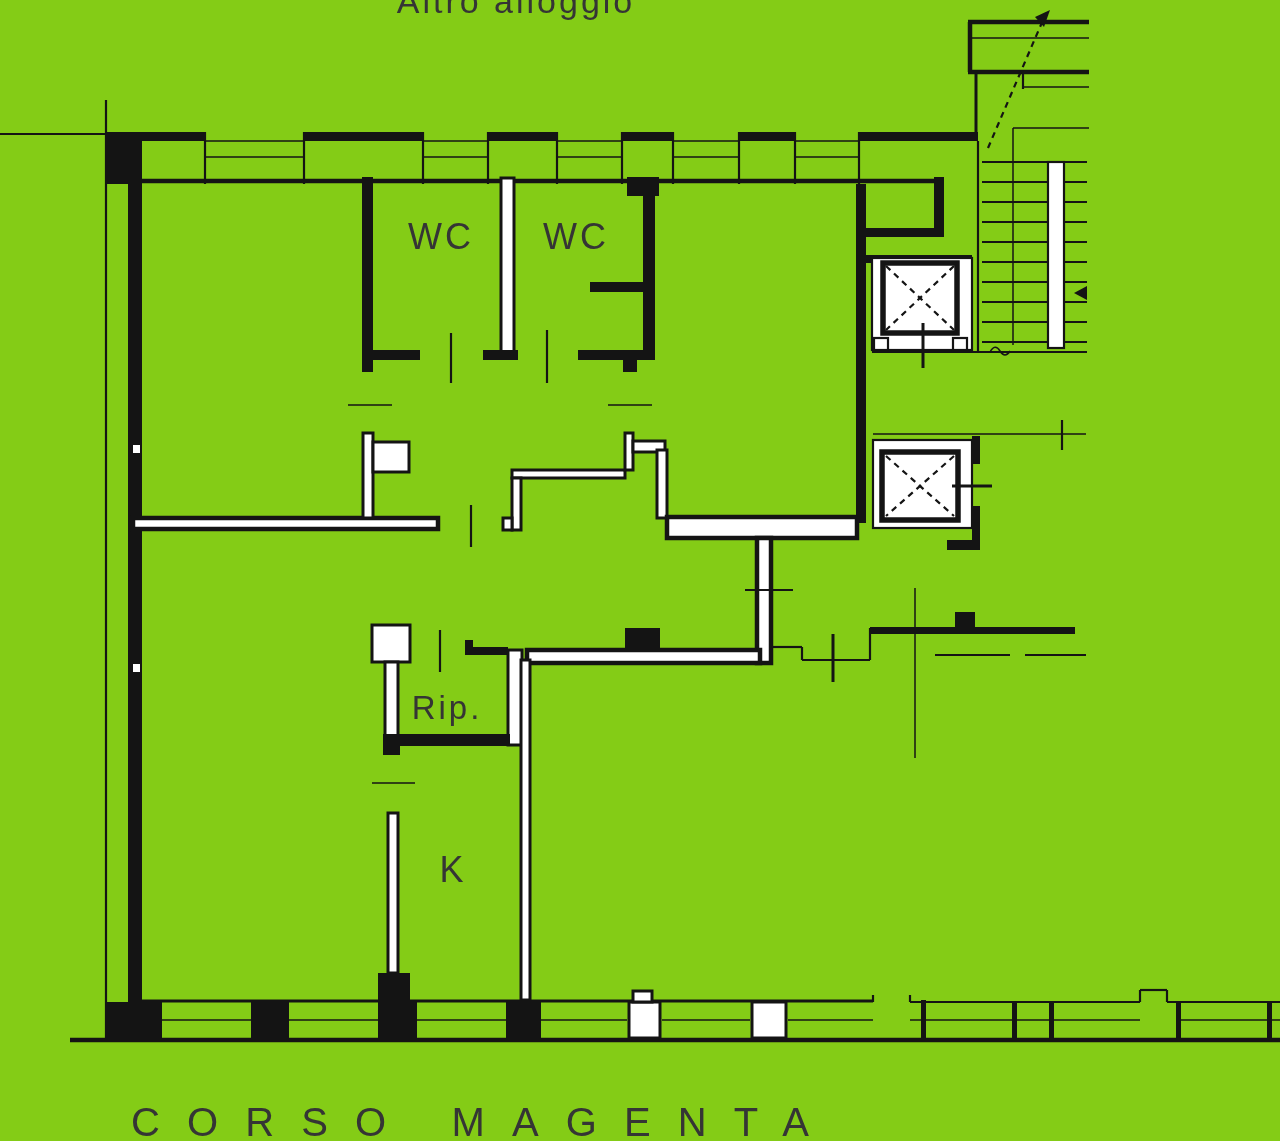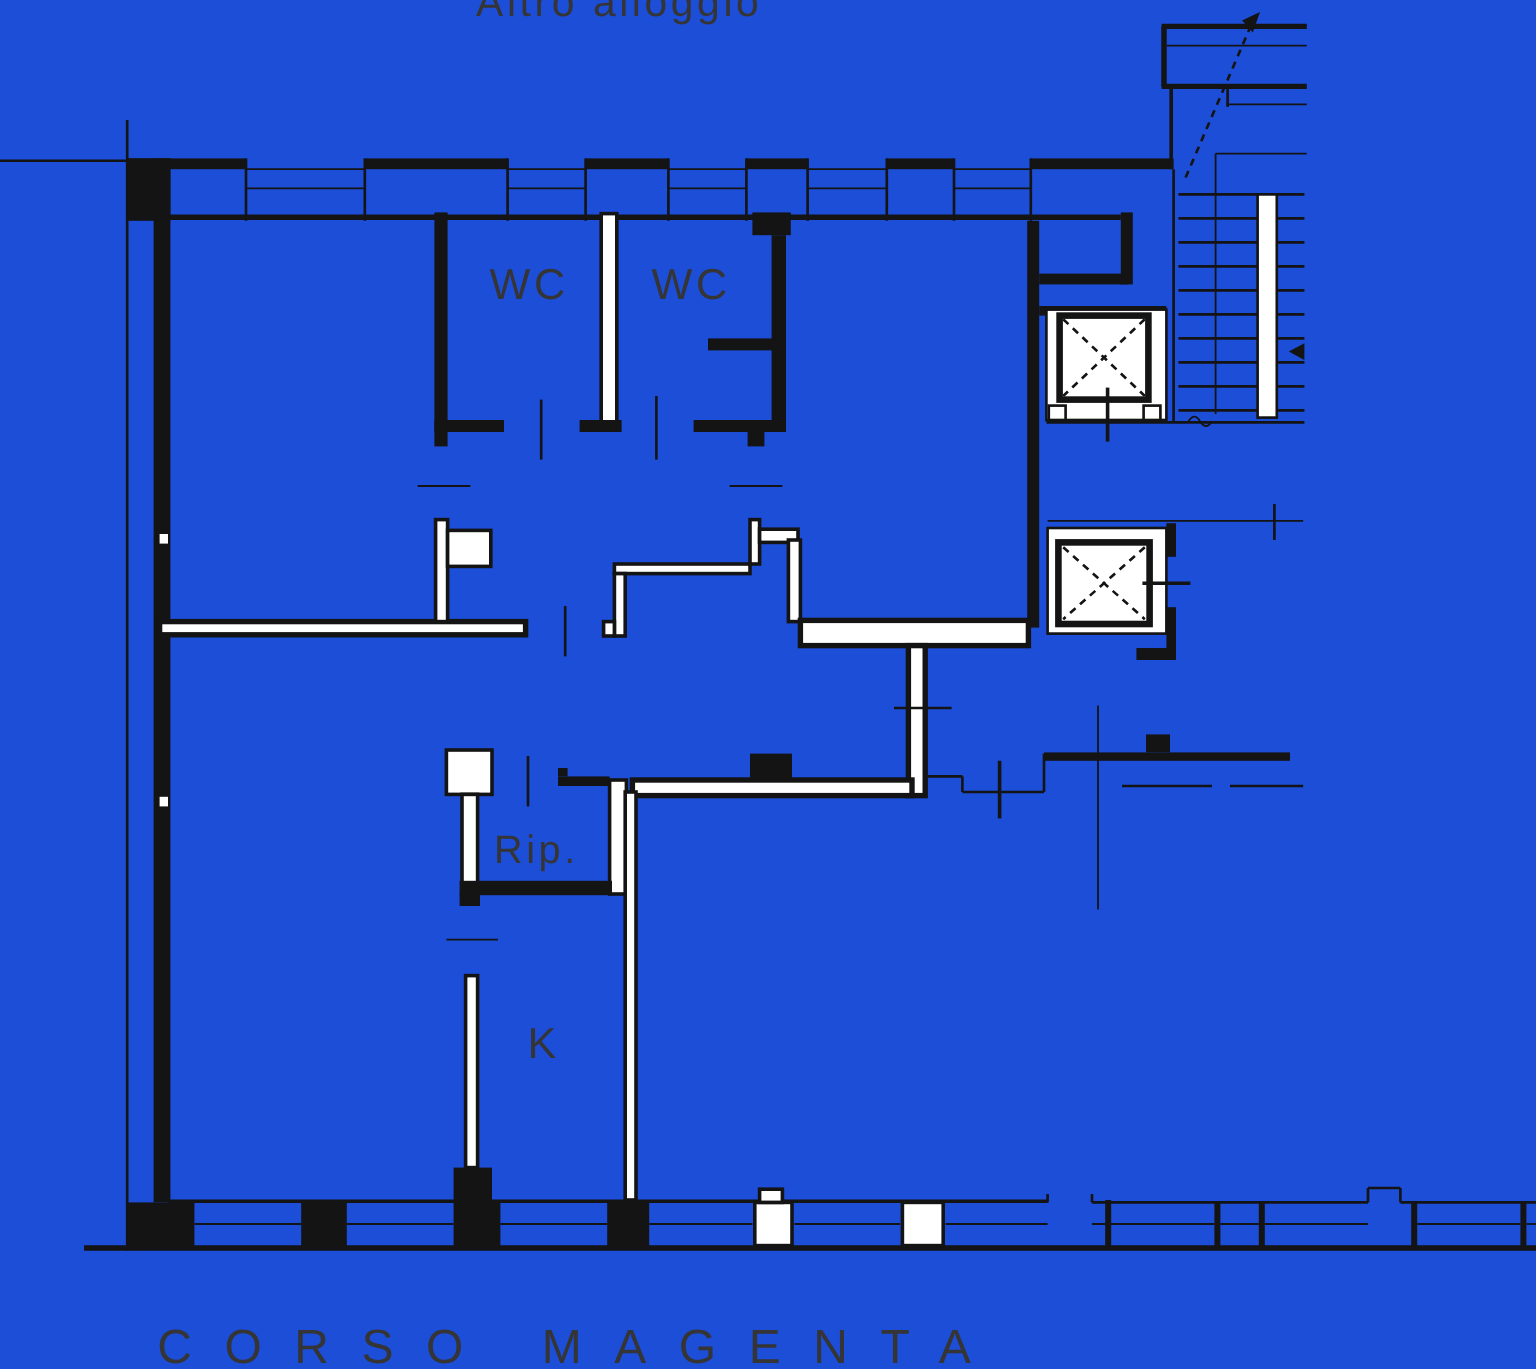--- a/index.html
+++ b/index.html
@@ -5,7 +5,7 @@
   html,body { margin:0; padding:0; background:#fff; }
   #canvas {
     position:relative; width:1280px; height:1141px;
-    background:#1d4ed8; overflow:hidden;
+    background:#84cc16; overflow:hidden;
     font-family:"Liberation Sans", sans-serif;
   }
   svg { display:block; }

